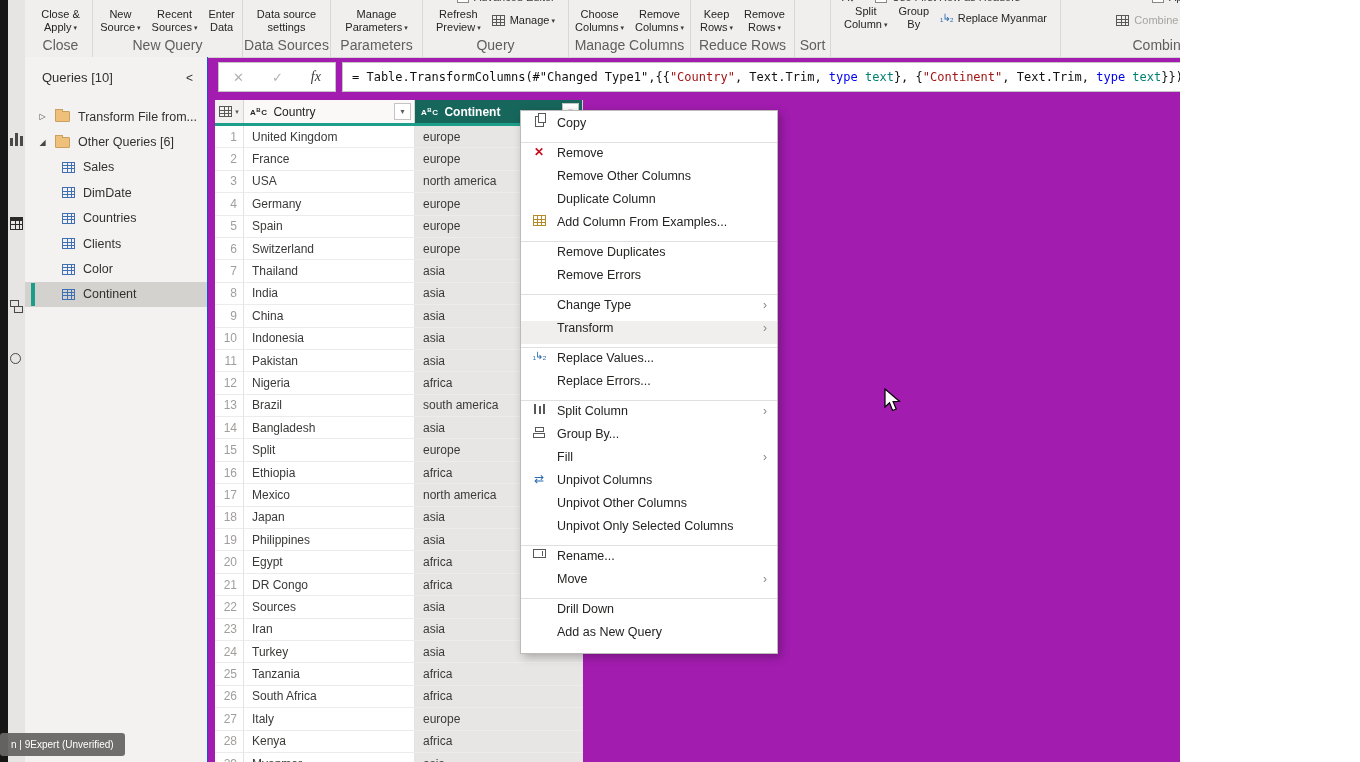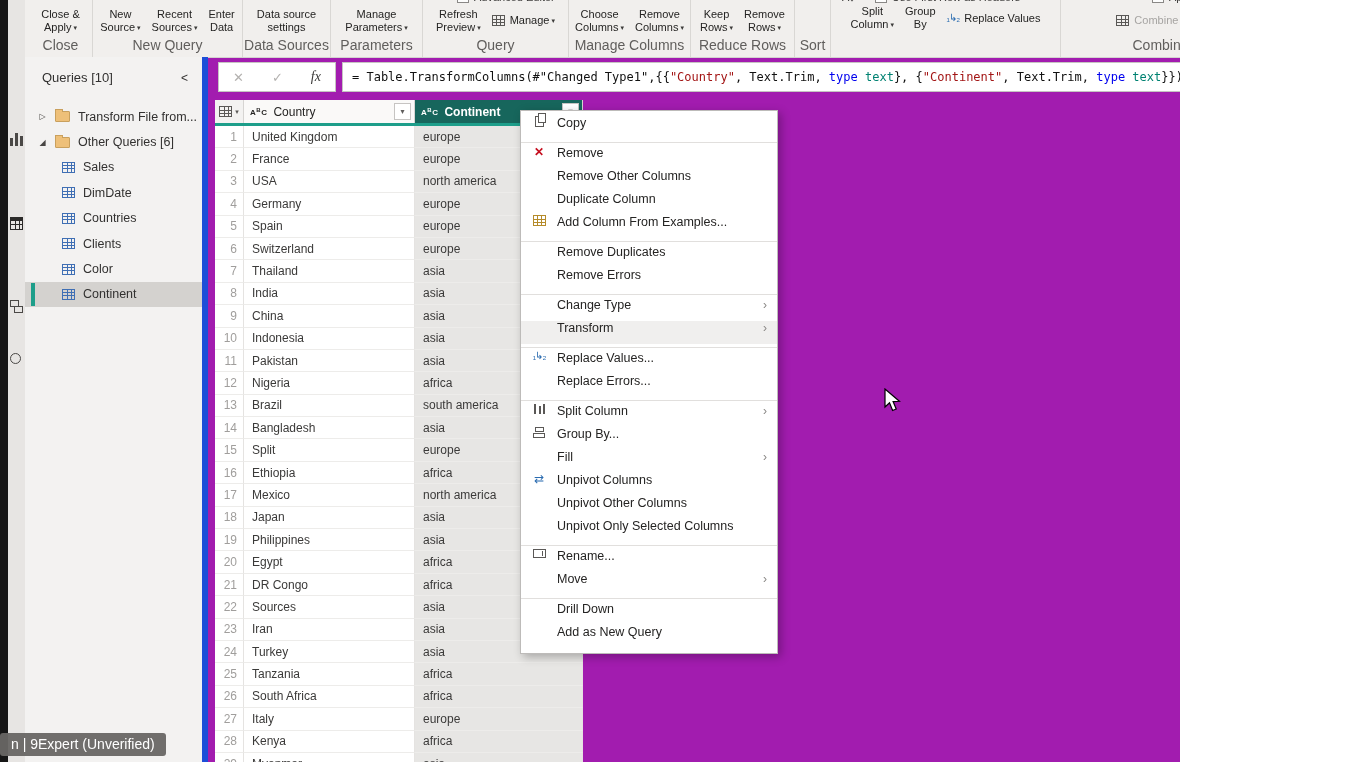--- a/index.html
+++ b/index.html
@@ -251,7 +251,7 @@
             <div class="rbtn">
               <span class="g blue small">₁↳₂</span>
               <div>
-                <div class="rline">Replace Values</div>
+                <div class="rline">Replace Myanmar</div>
               </div>
             </div>
           </div>

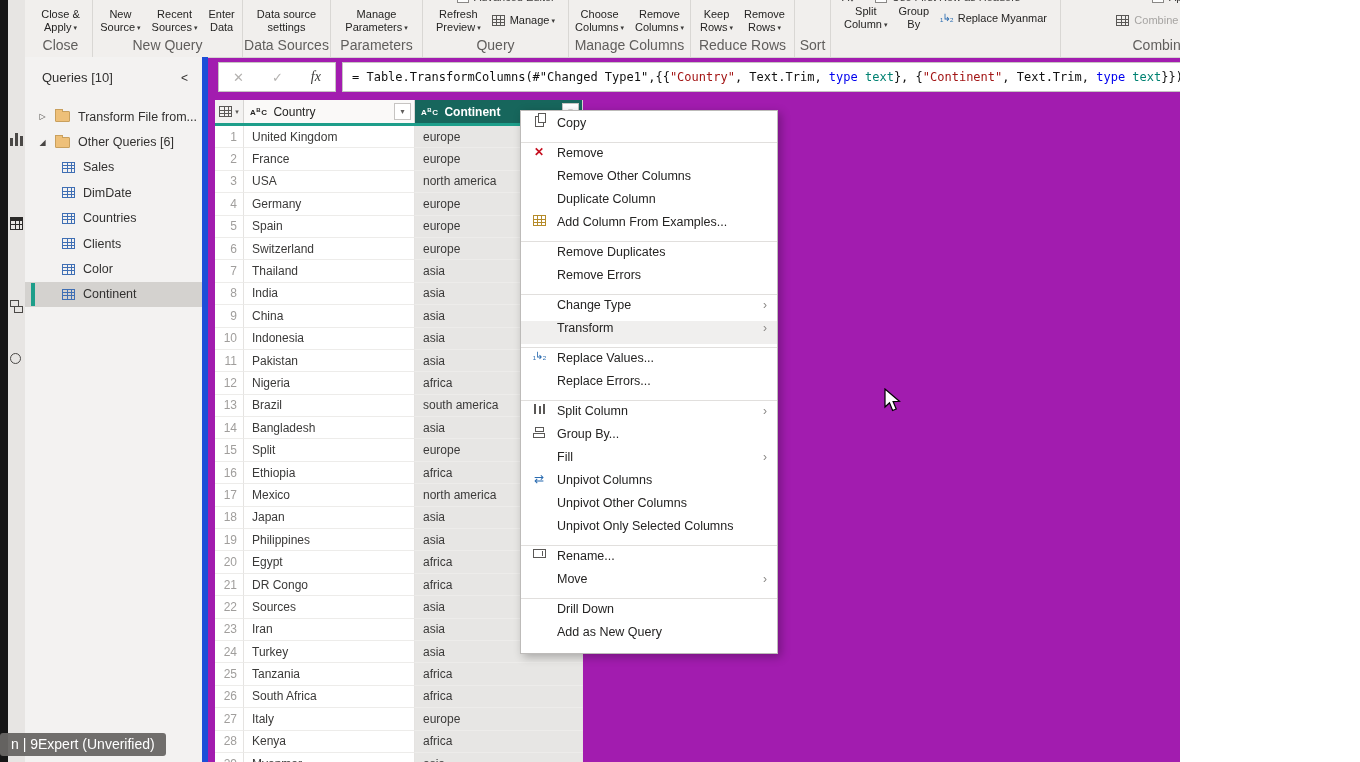--- a/index.html
+++ b/index.html
@@ -54,7 +54,7 @@
   .g.blue{color:#2b6cb0}
   .g.small{font-size:10px;letter-spacing:-1px}
   
-  #sidebar{position:absolute;left:25px;top:57px;width:183px;height:705px;background:#f3f2f1;border-right:6px solid #1d4ed8;box-sizing:border-box}
+  #sidebar{position:absolute;left:25px;top:57px;width:183px;height:705px;background:#f3f2f1;border-right:1px solid #1d4ed8;box-sizing:border-box}
   .q-header{display:flex;justify-content:space-between;align-items:center;padding:13px 14px 0 17px;font-size:13px;color:#323130}
   .q-collapse{font-size:12px;color:#323130;cursor:default}
   #query-list{position:absolute;left:0;top:47px;right:0}

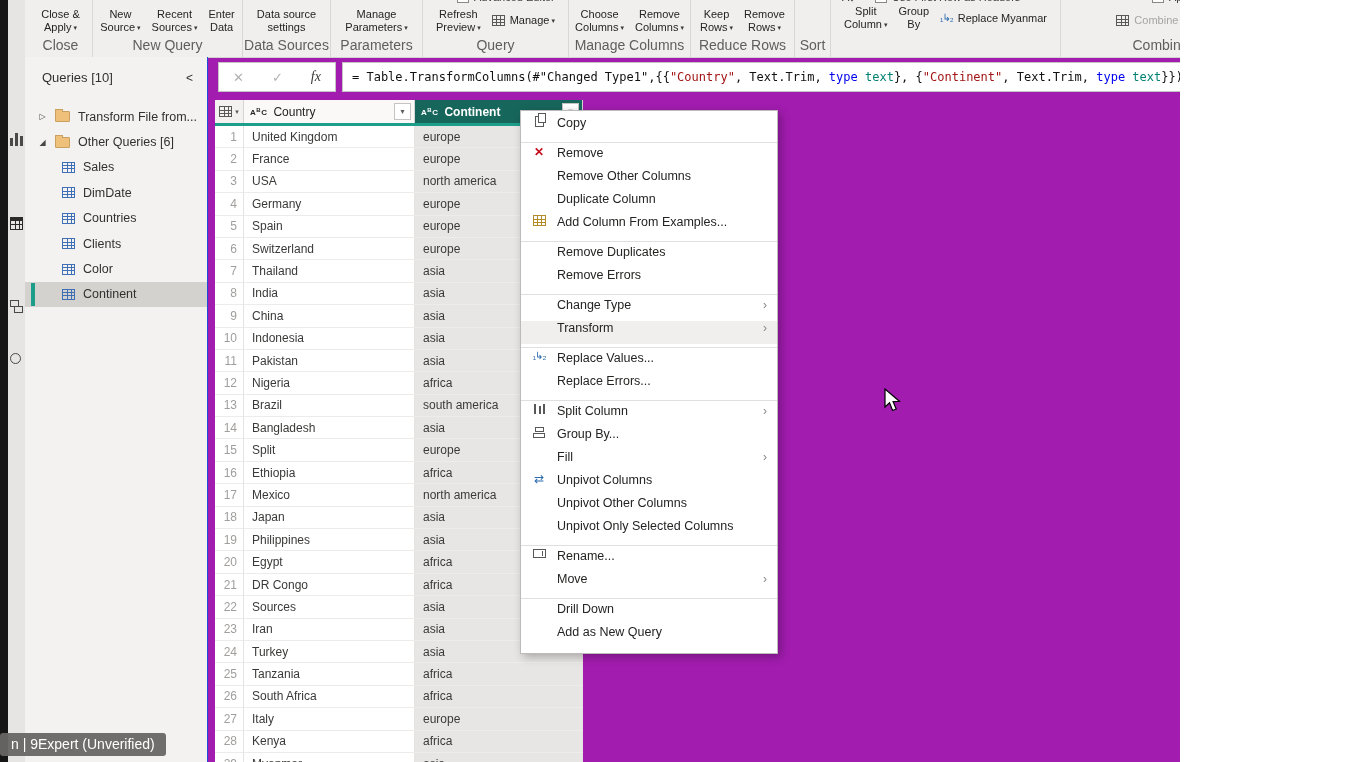--- a/index.html
+++ b/index.html
@@ -107,7 +107,7 @@
   
   #cursor{position:absolute;left:884px;top:388px;z-index:12}
   #badge{position:absolute;left:0;top:733px;height:23px;line-height:23px;padding:0 11px;background:rgba(104,102,100,.95);
-         color:#fff;font-size:14px;border-radius:3px;z-index:13;white-space:nowrap}
+         color:#fff;font-size:10px;border-radius:3px;z-index:13;white-space:nowrap}
 </style>
 </head>
 <body>

